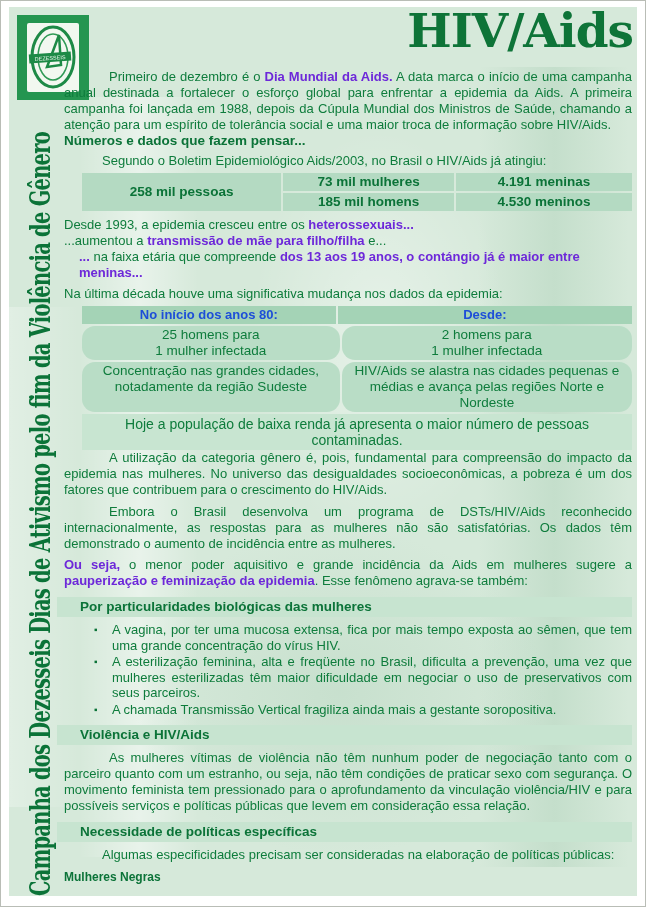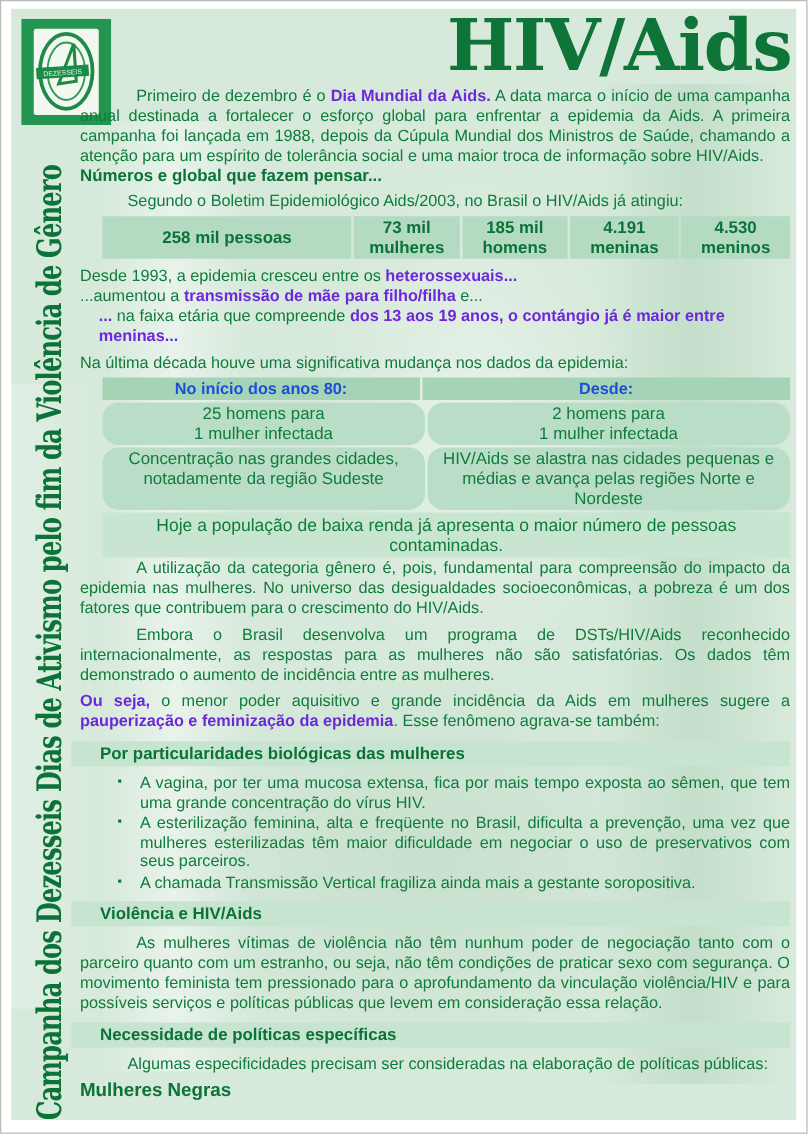--- a/index.html
+++ b/index.html
@@ -38,7 +38,7 @@
   .title{
     position:absolute;top:-4px;right:4px;margin:0;
     font-family:"DejaVu Serif","Liberation Serif",serif;
-    font-weight:bold;font-size:57px;letter-spacing:-1px;color:#0e7438;
+    font-weight:bold;font-size:47px;letter-spacing:-1px;color:#0e7438;
   }
 
   

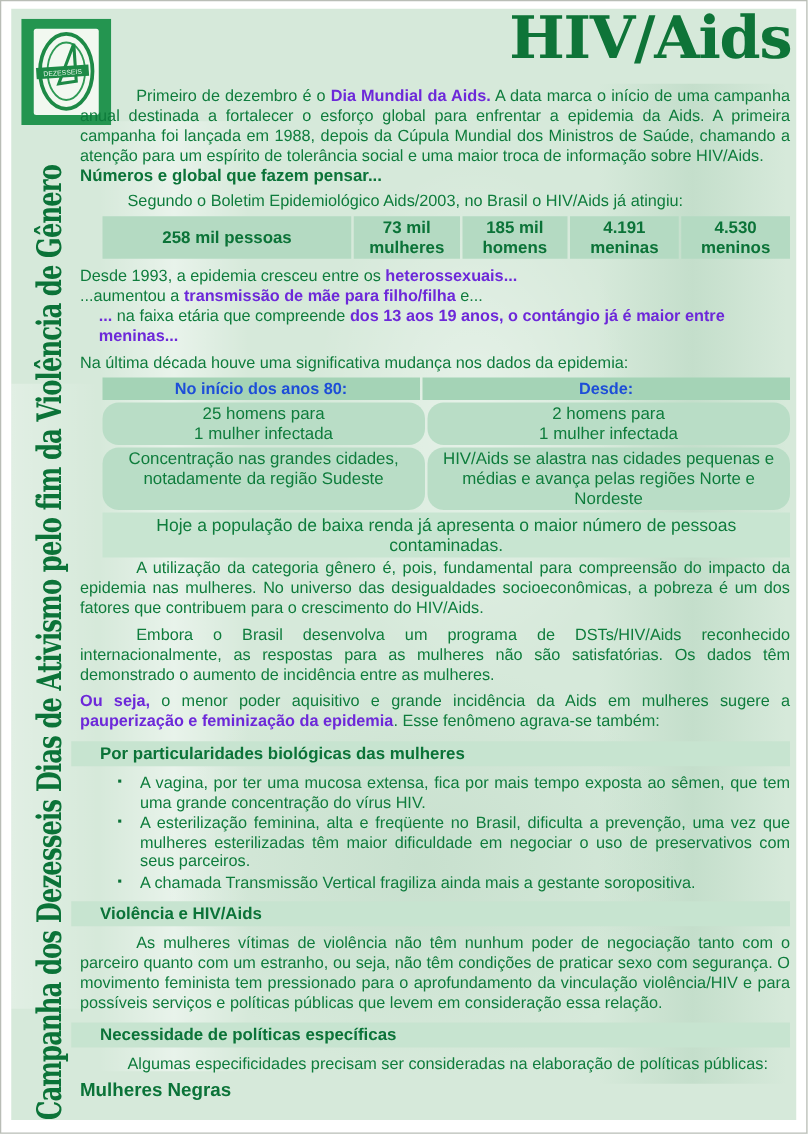--- a/index.html
+++ b/index.html
@@ -128,7 +128,7 @@
 
       <p class="para indent just" style="margin-top:6px"><span>Primeiro de dezembro é o </span><b>Dia Mundial da Aids.</b><span> A data marca o início de uma campanha anual destinada a fortalecer o esforço global para enfrentar a epidemia da Aids. A primeira campanha foi lançada em 1988, depois da Cúpula Mundial dos Ministros de Saúde, chamando a atenção para um espírito de tolerância social e uma maior troca de informação sobre HIV/Aids.</span></p>
 
-      <p class="h-bold">Números e global que fazem pensar...</p>
+      <p class="h-bold">Números e dados que fazem pensar...</p>
 
       <p class="lead">Segundo o Boletim Epidemiológico Aids/2003, no Brasil o HIV/Aids já atingiu:</p>
 

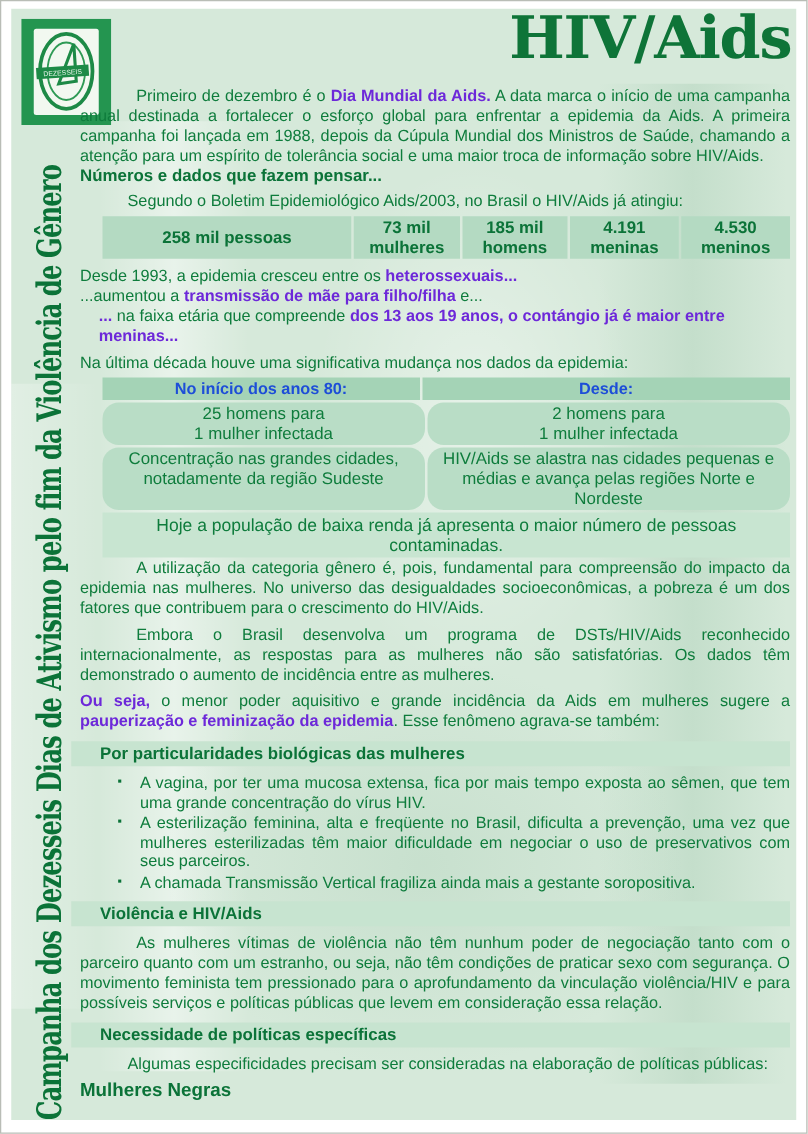--- a/index.html
+++ b/index.html
@@ -66,7 +66,7 @@
   .stats{display:flex;gap:2px;margin:4px 0 0 18px;font-weight:bold;font-size:13.5px;text-align:center;color:#0b7338;}
   .stats .cell{background:#b4dac2;padding:1px 2px;}
   .stats .c1{flex:0 0 35.5%;display:flex;flex-direction:column;justify-content:center;}
-  .stack{flex:1;display:flex;flex-direction:row;gap:2px;}
+  .stack{flex:1;display:flex;flex-direction:column;gap:2px;}
   .stack .cell{flex:1;display:flex;align-items:center;justify-content:center;}
   .stats .c3{flex:0 0 32%;}
 

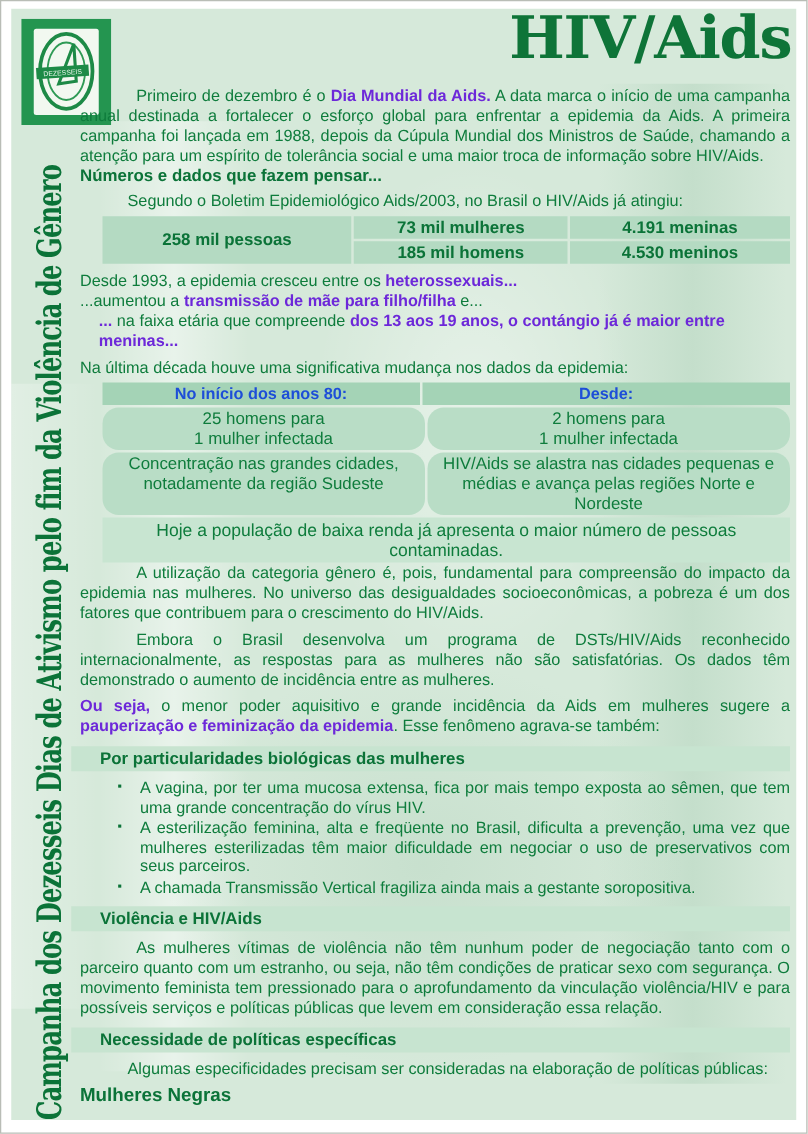--- a/index.html
+++ b/index.html
@@ -94,7 +94,7 @@
   ul.bullets li::before{
     content:"\25AA";position:absolute;left:-18px;top:0;font-size:10px;color:#0b7338;
   }
-  .subhead{font-weight:bold;font-size:15px;color:#0b7338;margin-top:6px !important;}
+  .subhead{font-weight:bold;font-size:12px;color:#0b7338;margin-top:6px !important;}
 </style>
 </head>
 <body>

